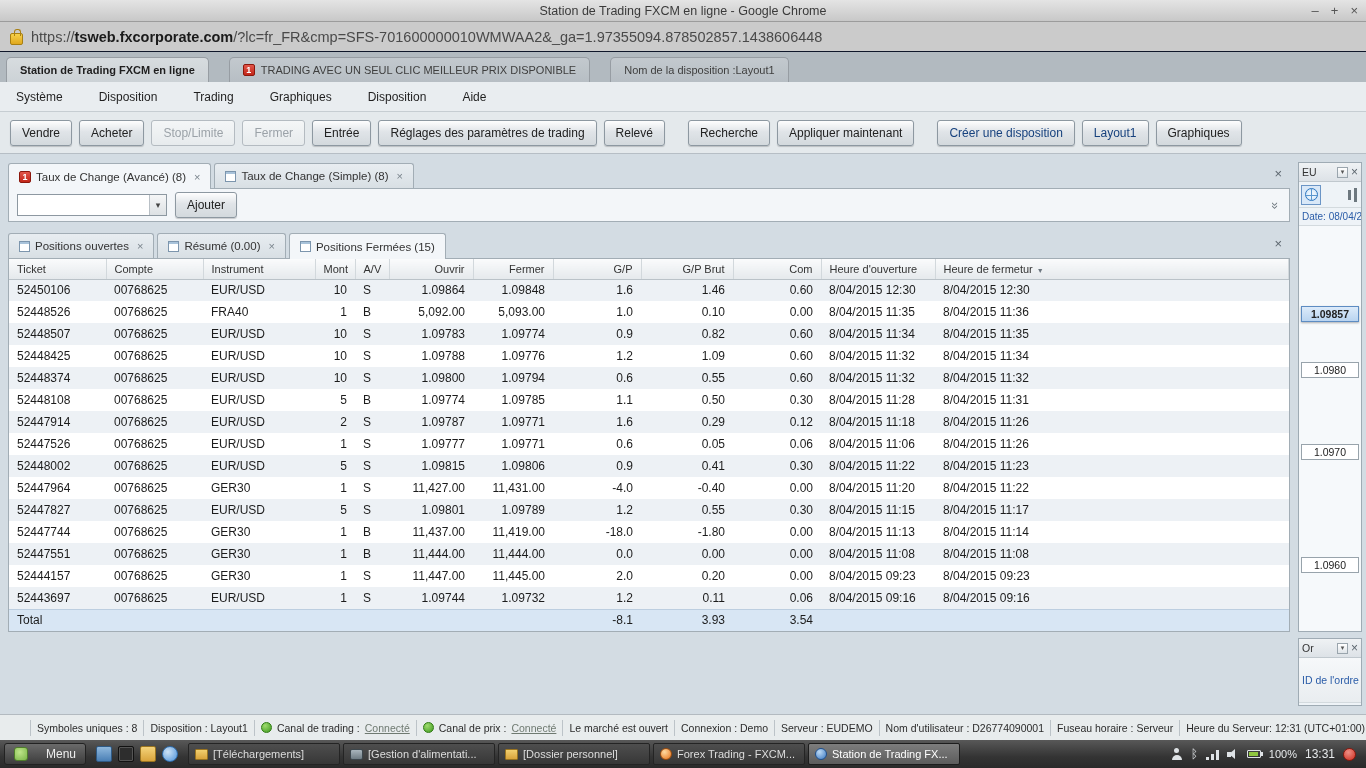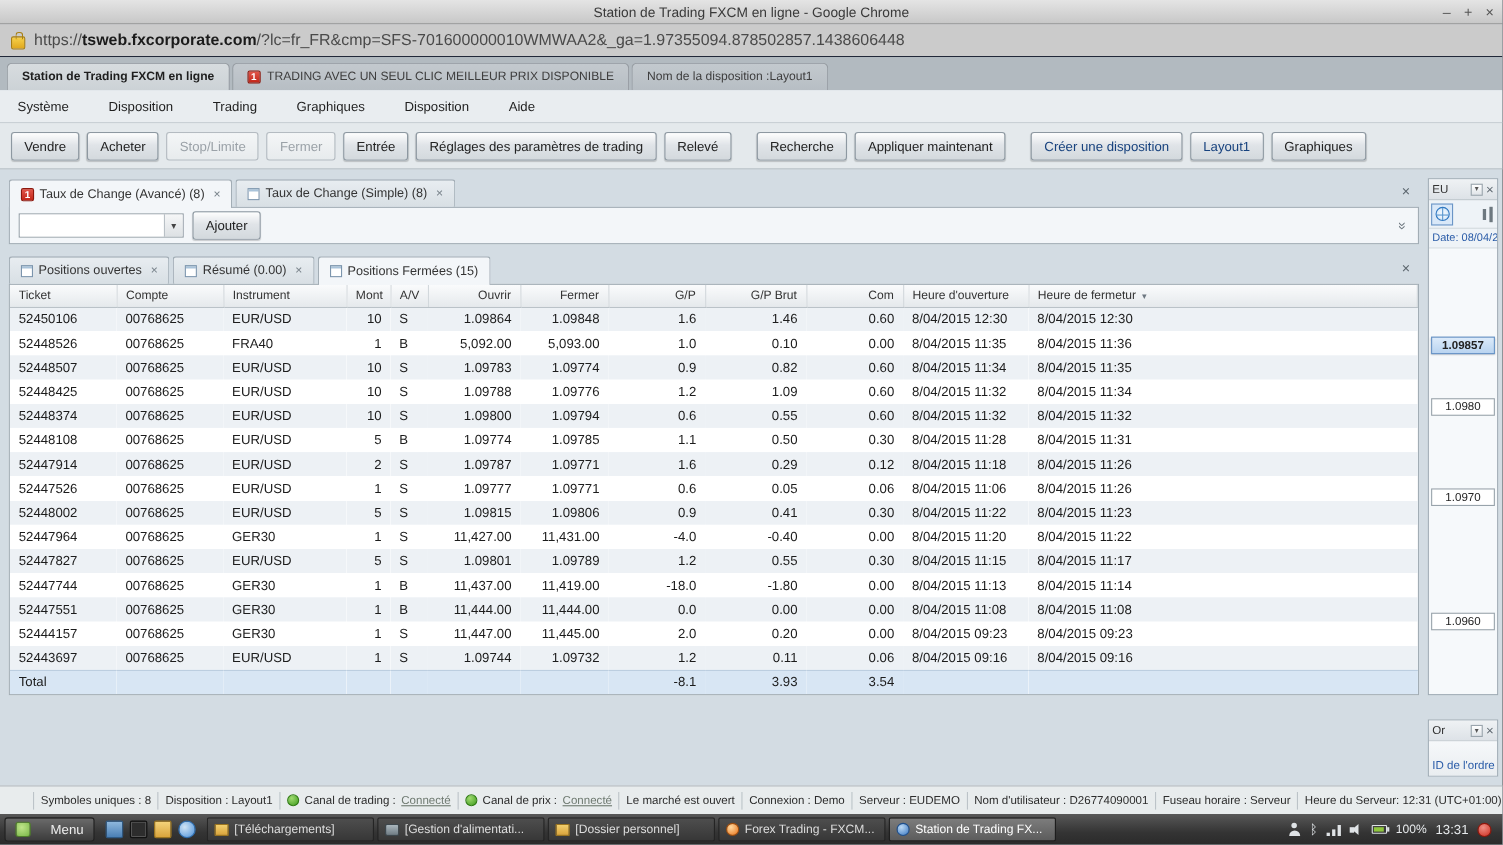--- a/index.html
+++ b/index.html
@@ -24,7 +24,7 @@
   .url-text b{color:#1b1b1b;font-weight:bold}
 
   
-  .tabstrip{height:30px;flex:0 0 auto;background:#b2bac0;display:flex;align-items:flex-end;padding:0 6px;gap:2px}
+  .tabstrip{height:30px;flex:0 0 auto;background:#b2bac0;display:flex;align-items:flex-end;padding:0 6px;gap:20px}
   .btab{height:25px;display:inline-flex;align-items:center;gap:6px;padding:0 13px;font-size:11px;color:#3e3e3e;background:linear-gradient(#c3c9ce,#b7bec4);border:1px solid #979da3;border-bottom:none;border-radius:5px 5px 0 0;white-space:nowrap;max-width:380px}
   .btab.active{background:linear-gradient(#d7dcdf,#ccd2d6);color:#1e1e1e;font-weight:bold}
   .btab-label{overflow:hidden;text-overflow:ellipsis}

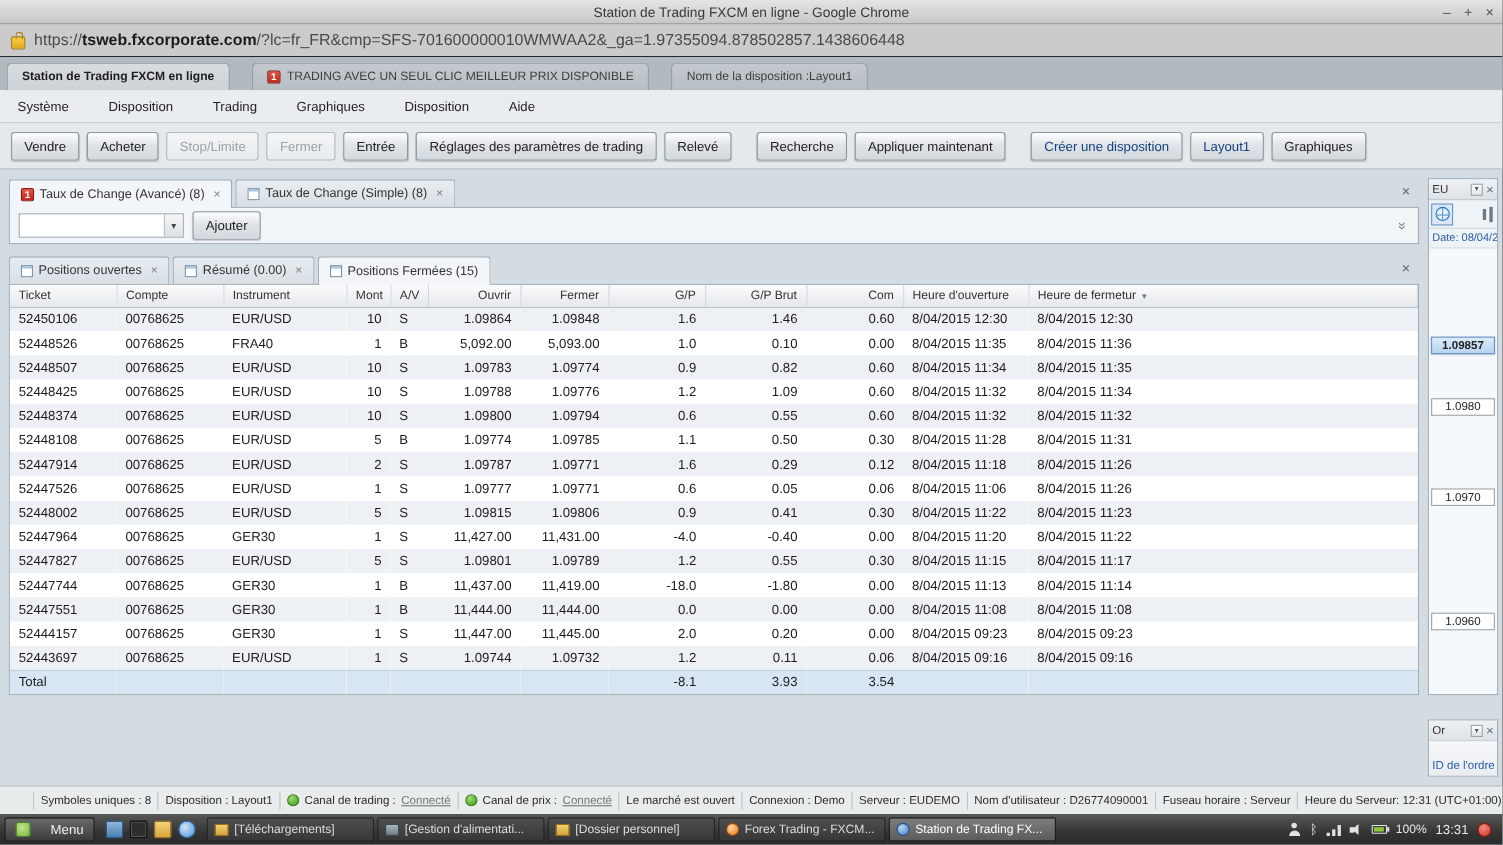--- a/index.html
+++ b/index.html
@@ -117,7 +117,7 @@
   .price-tick:nth-child(2){top:136px}
   .price-tick:nth-child(3){top:218px}
   .price-tick:nth-child(4){top:331px}
-  .order-panel{margin-top:22px;flex:1;min-height:0;border:1px solid #9fabb4;background:#eef3f7;display:flex;flex-direction:column;overflow:hidden}
+  .order-panel{margin-top:6px;flex:1;min-height:0;border:1px solid #9fabb4;background:#eef3f7;display:flex;flex-direction:column;overflow:hidden}
   .order-field{font-size:10.5px;color:#2a5ca8;padding:16px 3px;background:linear-gradient(#f6f8fa,#e9edf0);border-bottom:1px solid #d3dade;white-space:nowrap;overflow:hidden}
 
   

